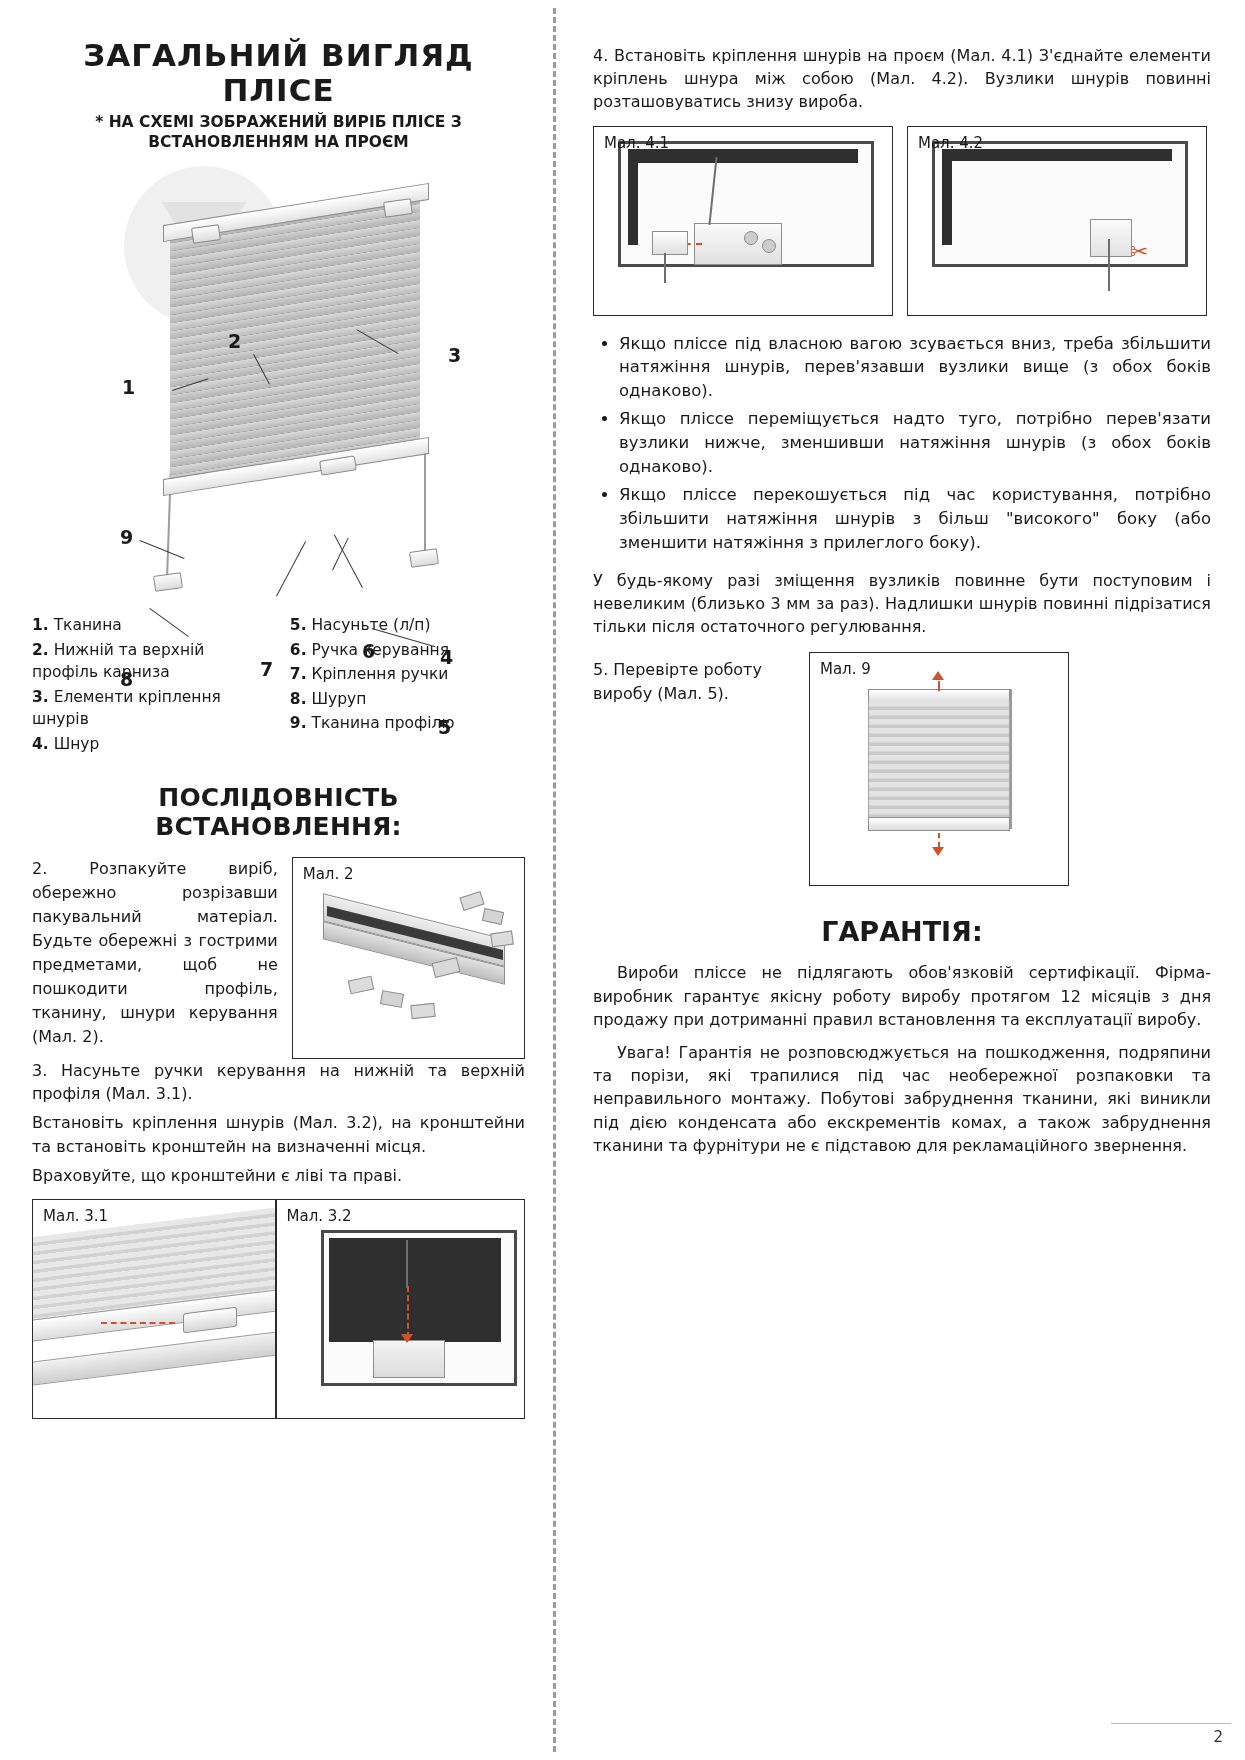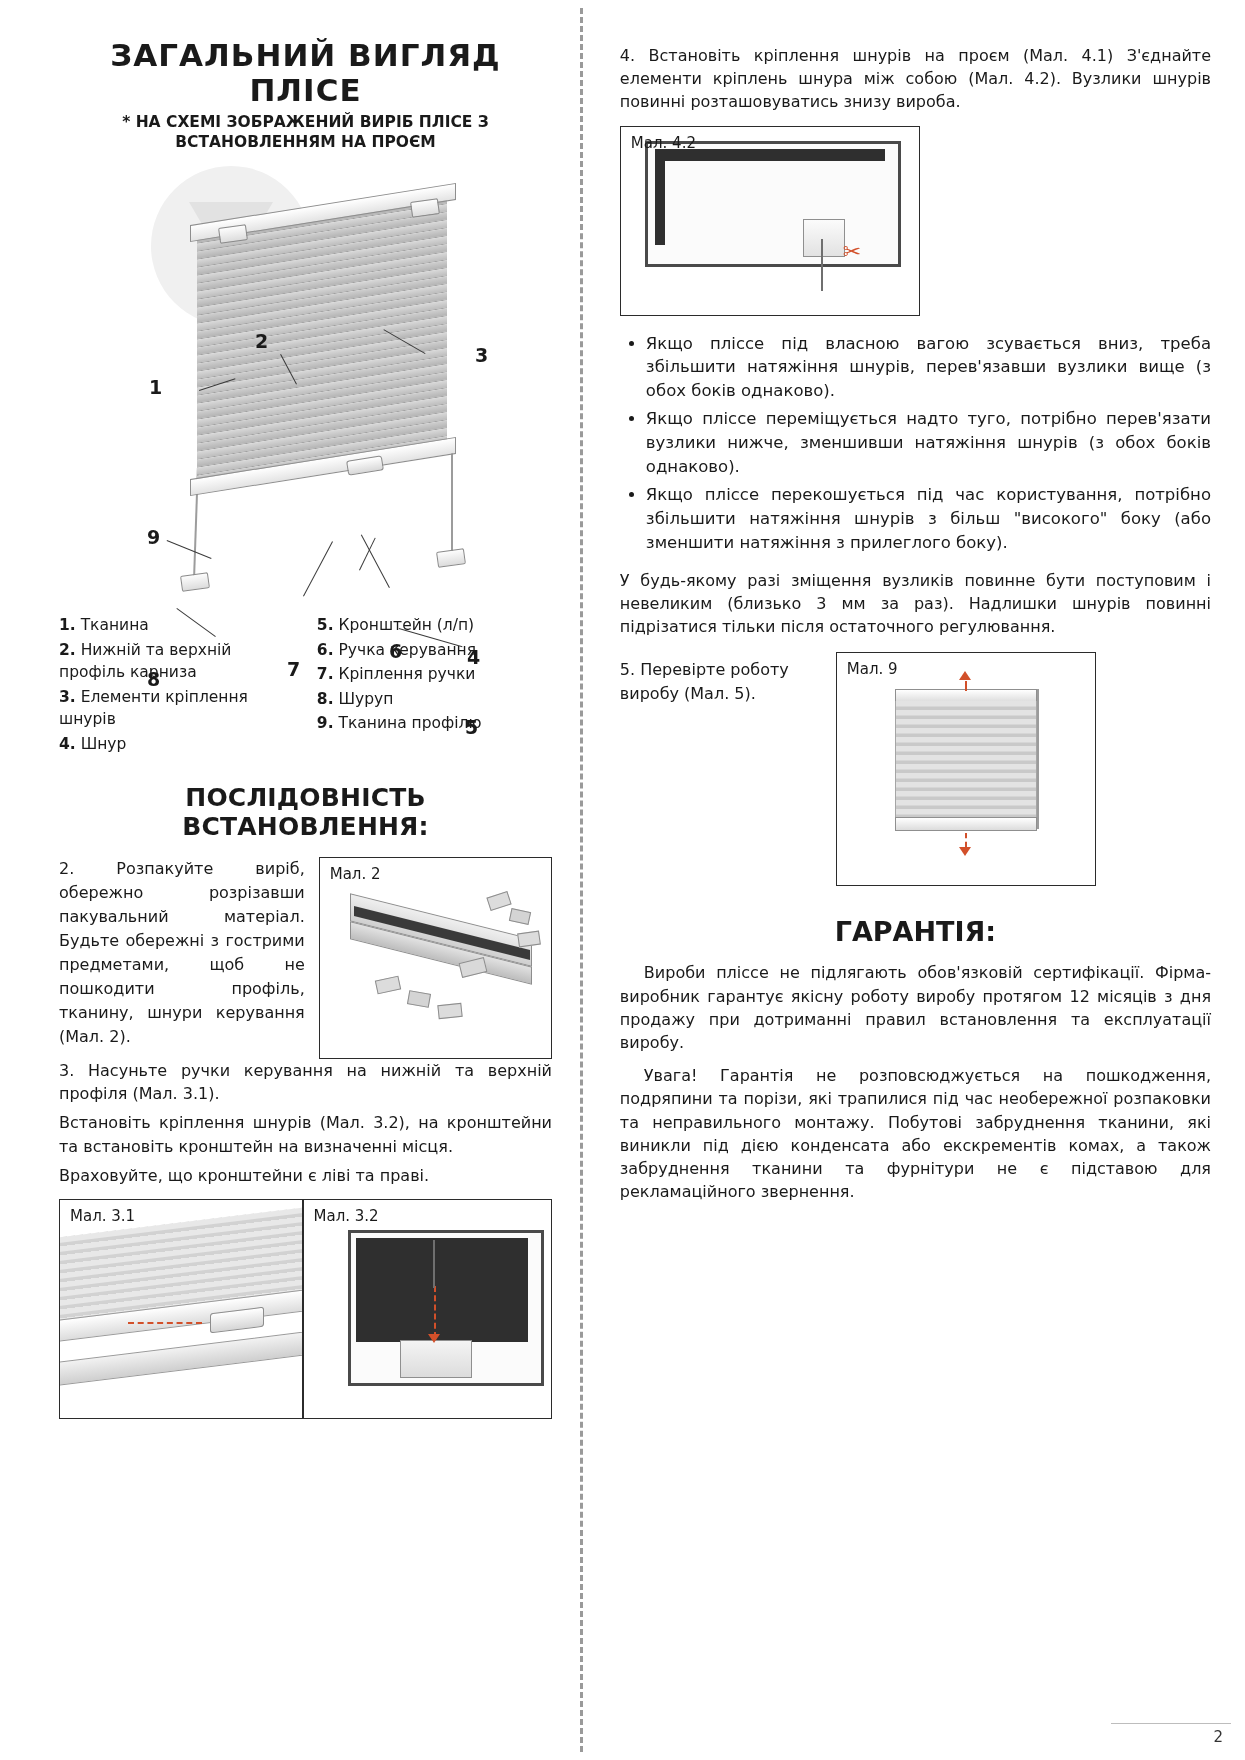--- a/index.html
+++ b/index.html
@@ -19,7 +19,6 @@
     position: absolute;
     inset: 0;
     display: flex;
-    padding-left: 27px;
   }
   .col {
     box-sizing: border-box;

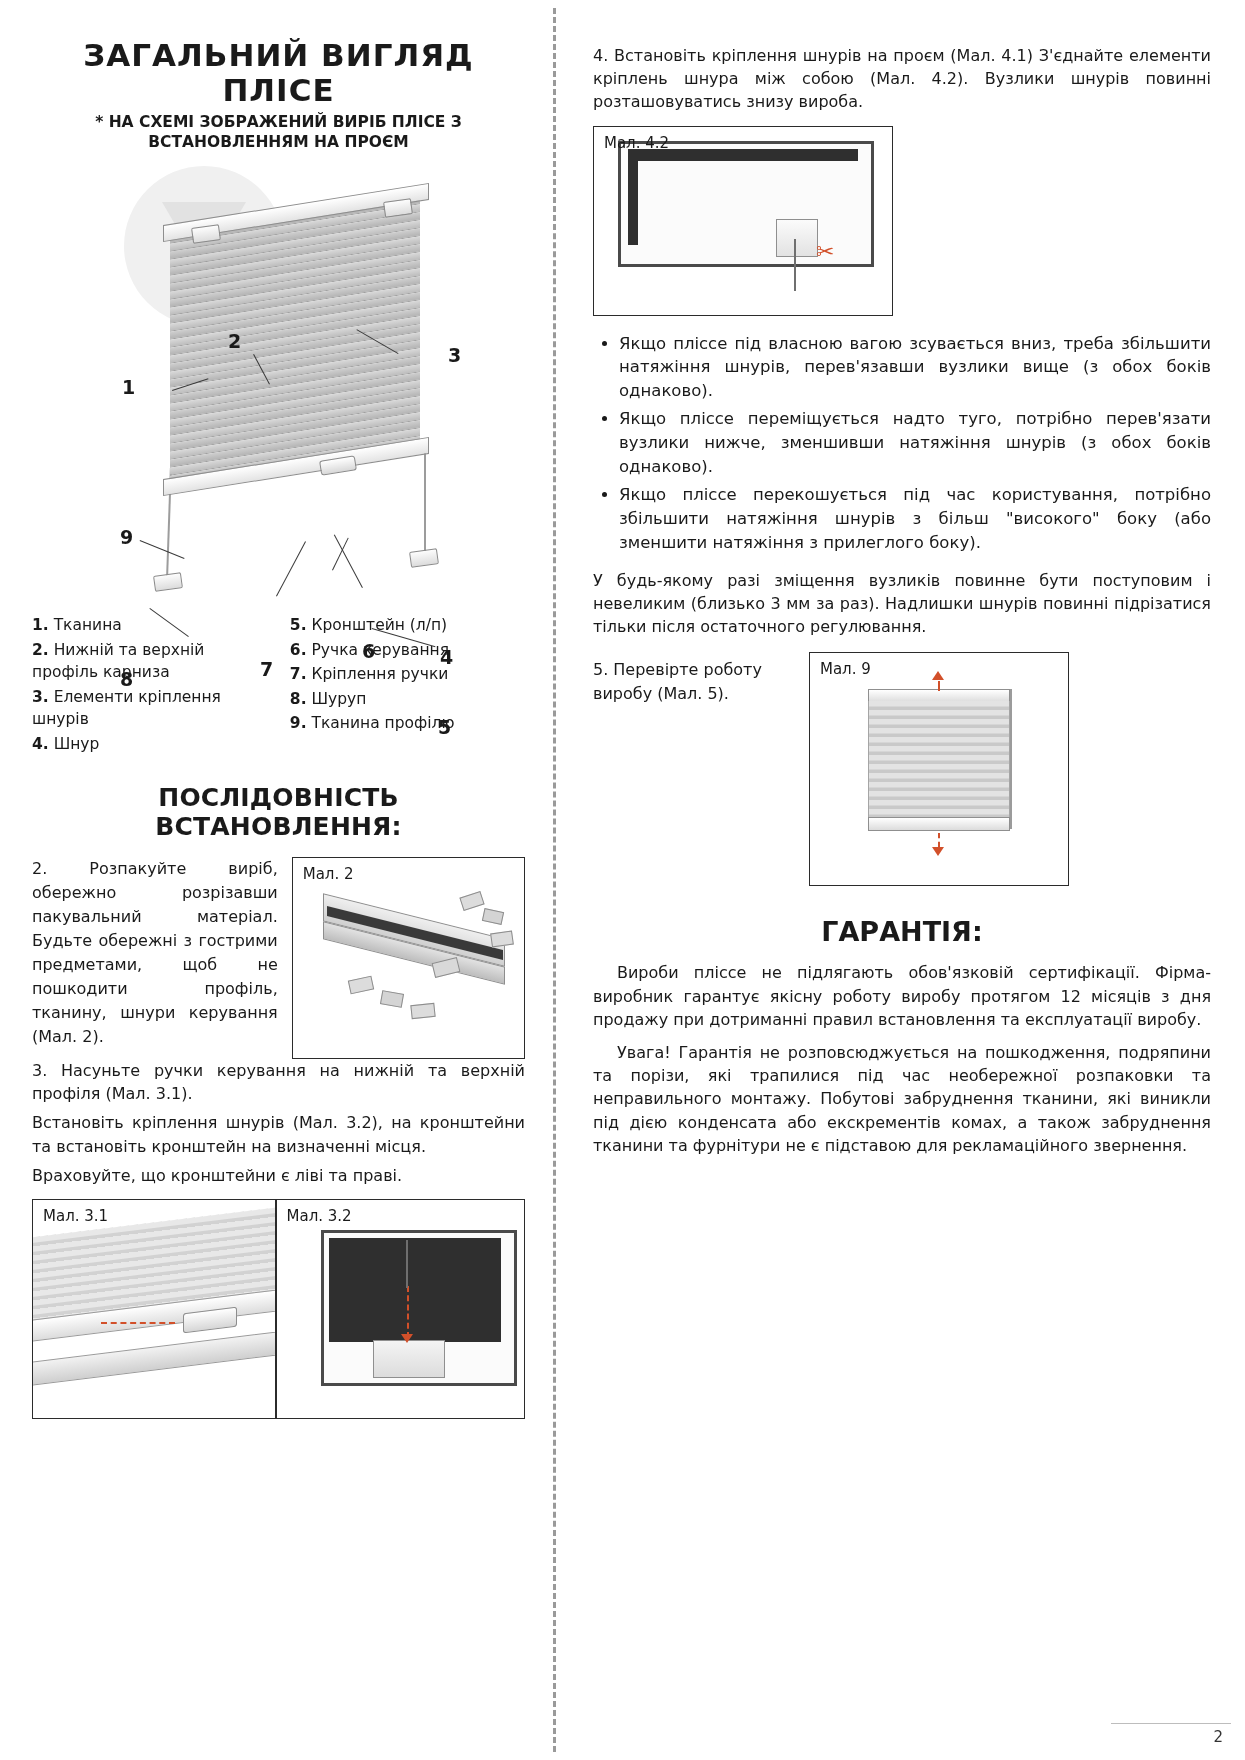--- a/index.html
+++ b/index.html
@@ -491,6 +491,19 @@
     <p class="just">4. Встановіть кріплення шнурів на проєм (Мал. 4.1) З'єднайте елементи кріплень шнура між собою (Мал. 4.2). Вузлики шнурів повинні розташовуватись знизу виробa.</p>
 
     <div class="figs-4">
+      <div class="fig fig-41">
+        <span class="fig-label">Мал. 4.1</span>
+        <div class="win-frame" style="left:24px;top:14px;width:250px;height:120px;"></div>
+        <div class="win-dark" style="left:34px;top:22px;width:230px;height:14px;"></div>
+        <div class="win-dark" style="left:34px;top:36px;width:10px;height:82px;"></div>
+        <div style="position:absolute;left:100px;top:96px;width:86px;height:40px;background:linear-gradient(#fbfbfb,#e0e0e0);border:1px solid #8f8f8f;"></div>
+        <div style="position:absolute;left:150px;top:104px;width:12px;height:12px;border-radius:50%;background:#cdcdcd;border:1px solid #8b8b8b;"></div>
+        <div style="position:absolute;left:168px;top:112px;width:12px;height:12px;border-radius:50%;background:#cdcdcd;border:1px solid #8b8b8b;"></div>
+        <div class="cordline" style="left:118px;top:30px;height:68px;transform:rotate(6deg);"></div>
+        <div class="dashed-red" style="left:68px;top:116px;width:40px;"></div>
+        <div style="position:absolute;left:58px;top:104px;width:34px;height:22px;background:linear-gradient(#ffffff,#dfdfdf);border:1px solid #8f8f8f;"></div>
+        <div class="cordline" style="left:70px;top:126px;height:30px;"></div>
+      </div>
       <div class="fig fig-42">
         <span class="fig-label">Мал. 4.2</span>
         <div class="win-frame" style="left:24px;top:14px;width:250px;height:120px;"></div>

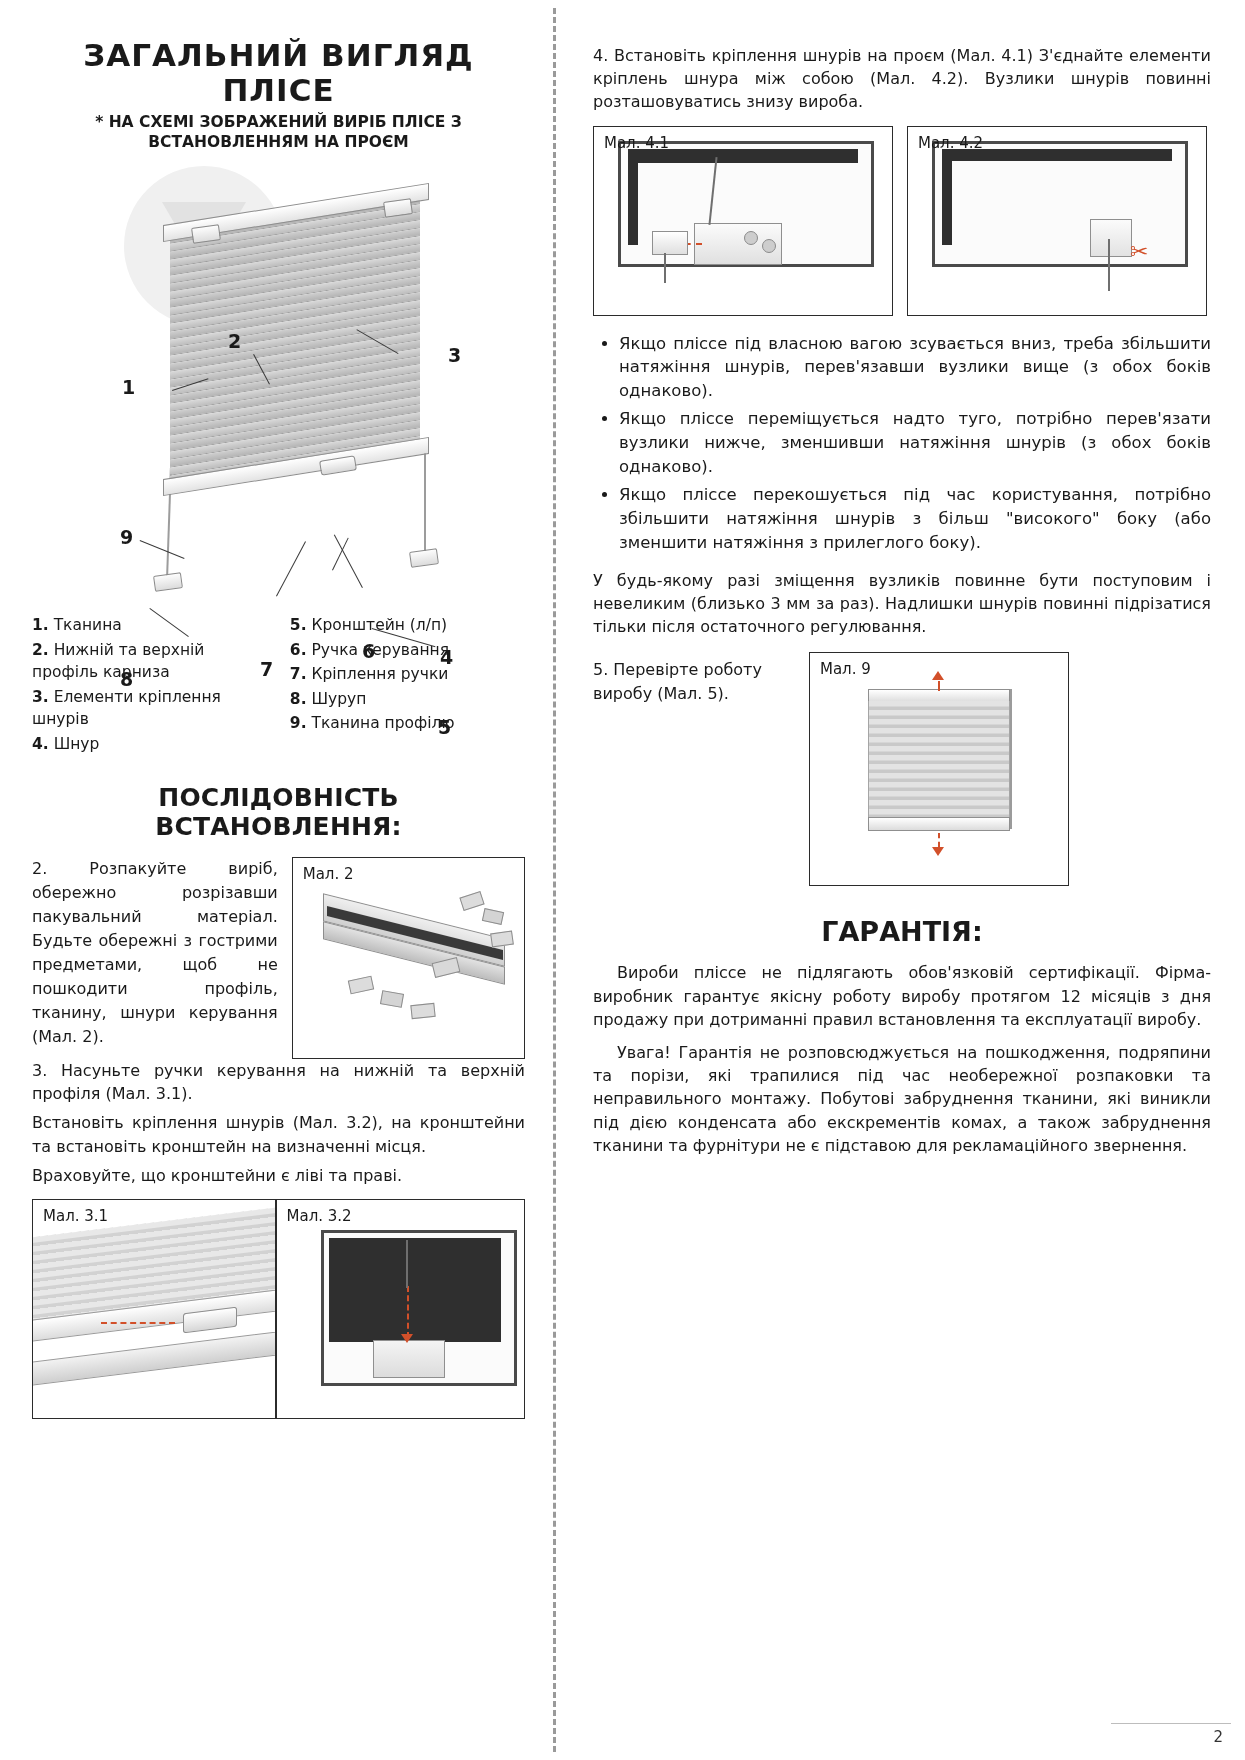--- a/index.html
+++ b/index.html
@@ -417,7 +417,7 @@
         <ol>
           <li>
             <span class="num">5.</span>
-            <span>Кронштейн (л/п)</span>
+            <span>Насуньте (л/п)</span>
           </li>
           <li>
             <span class="num">6.</span>

